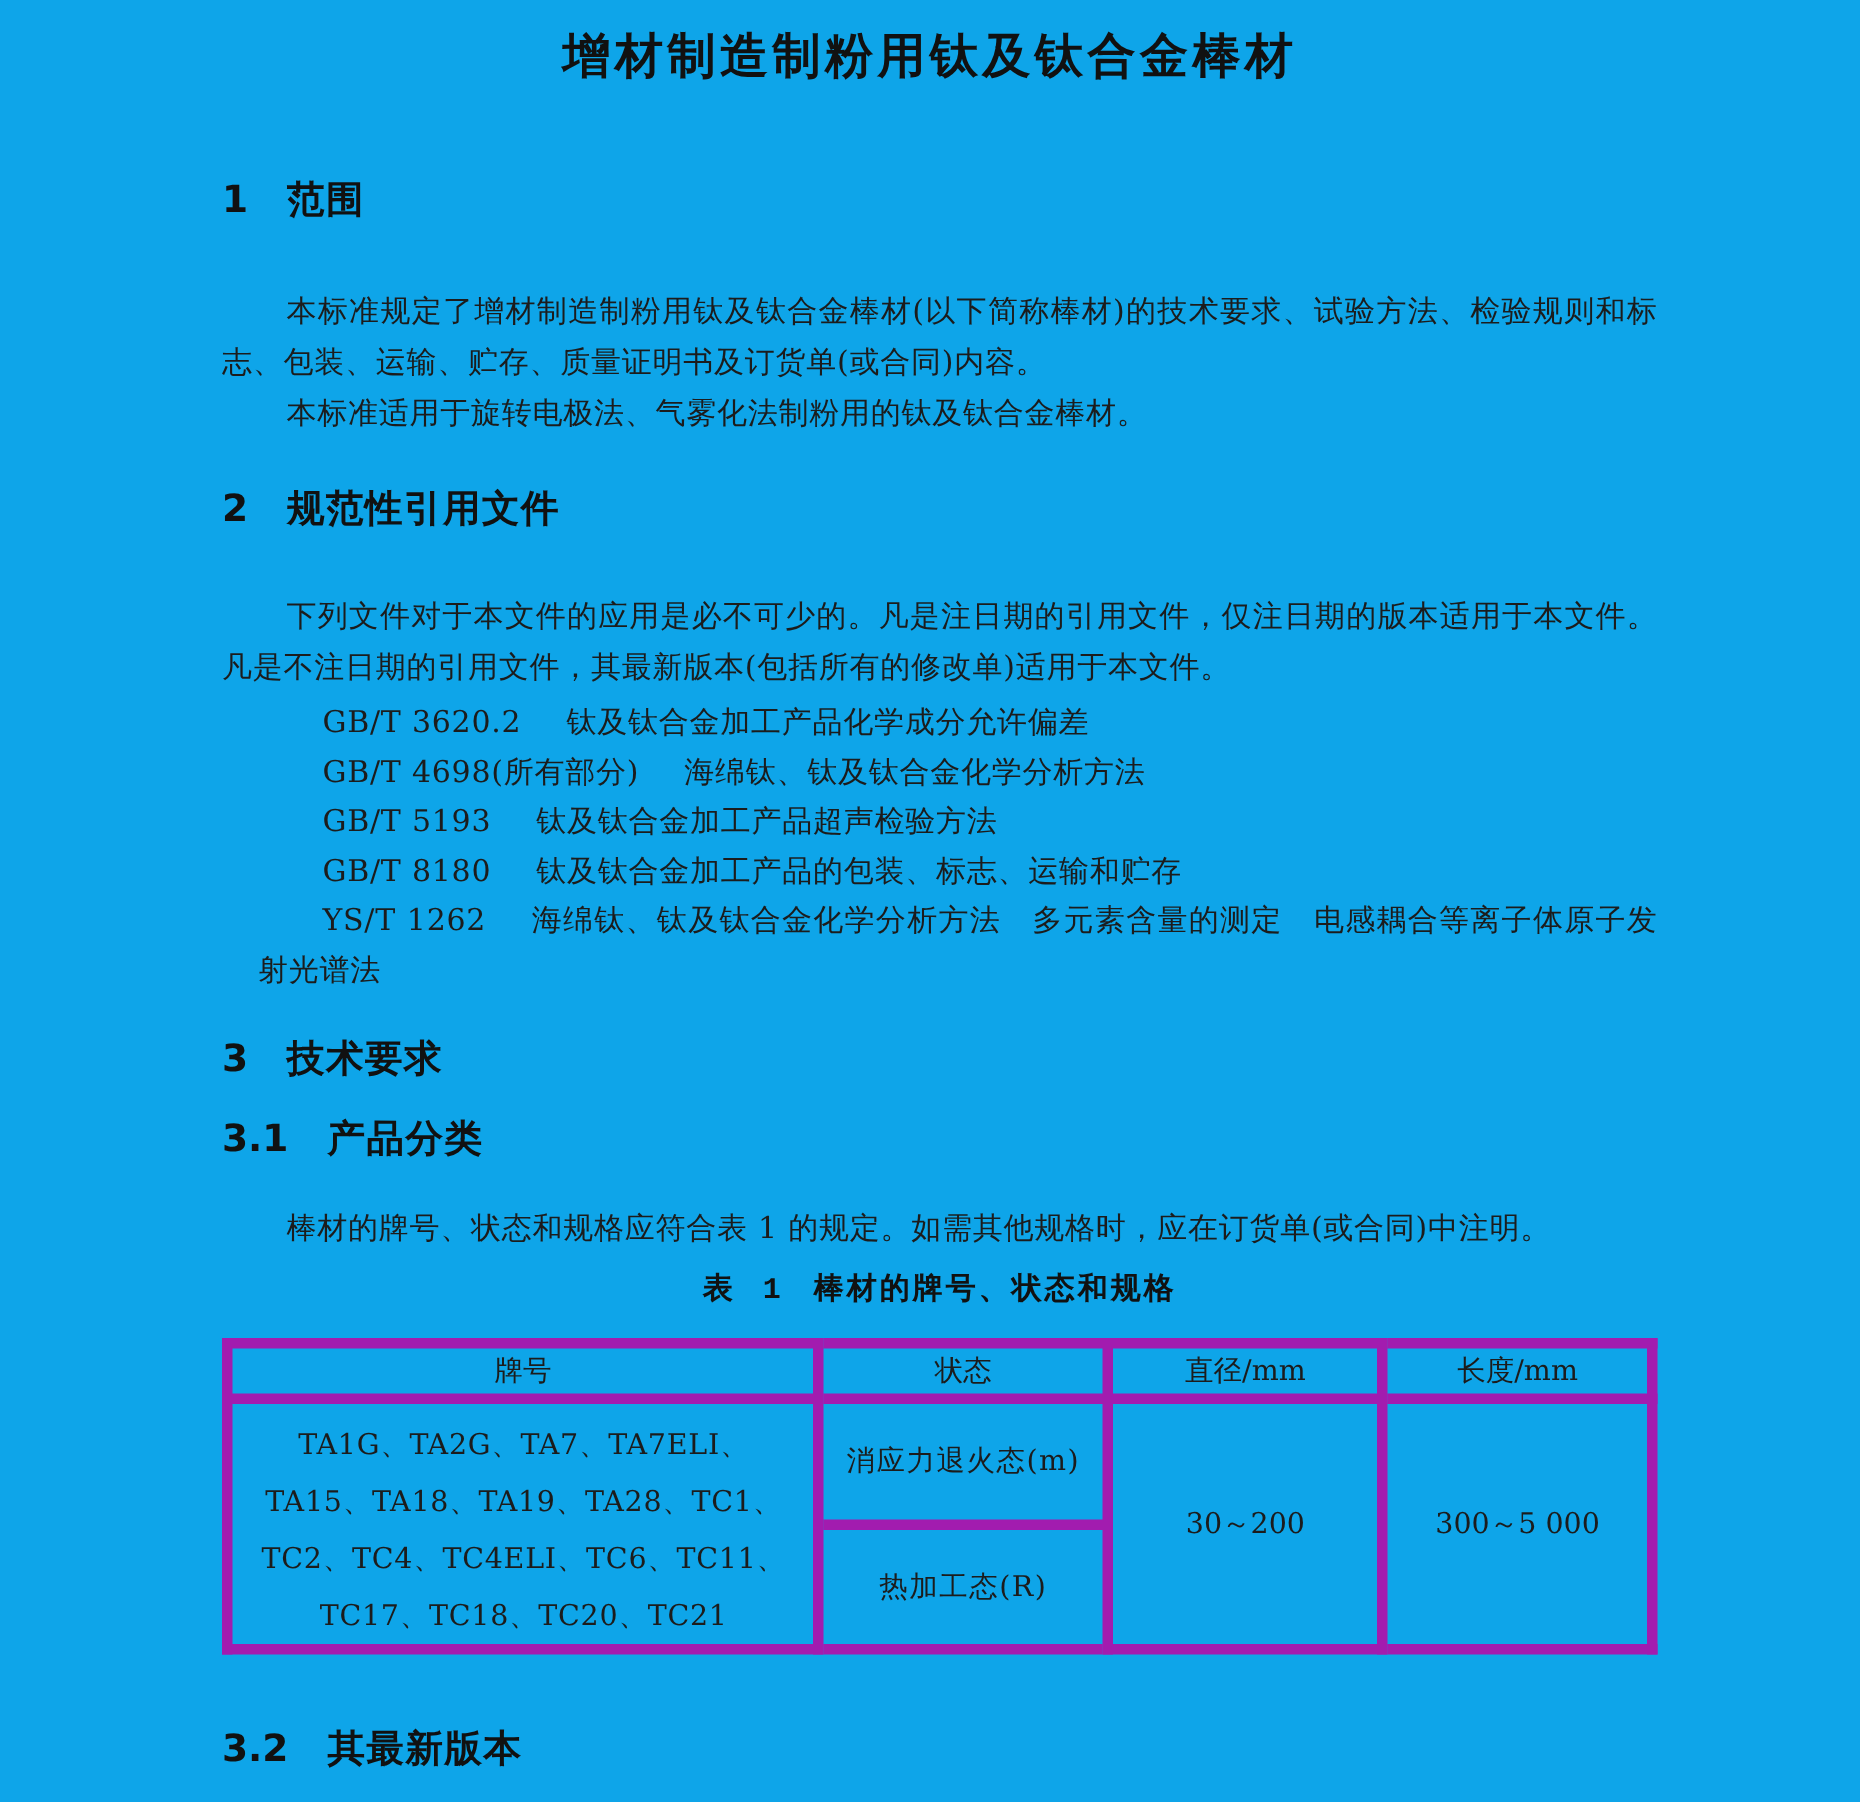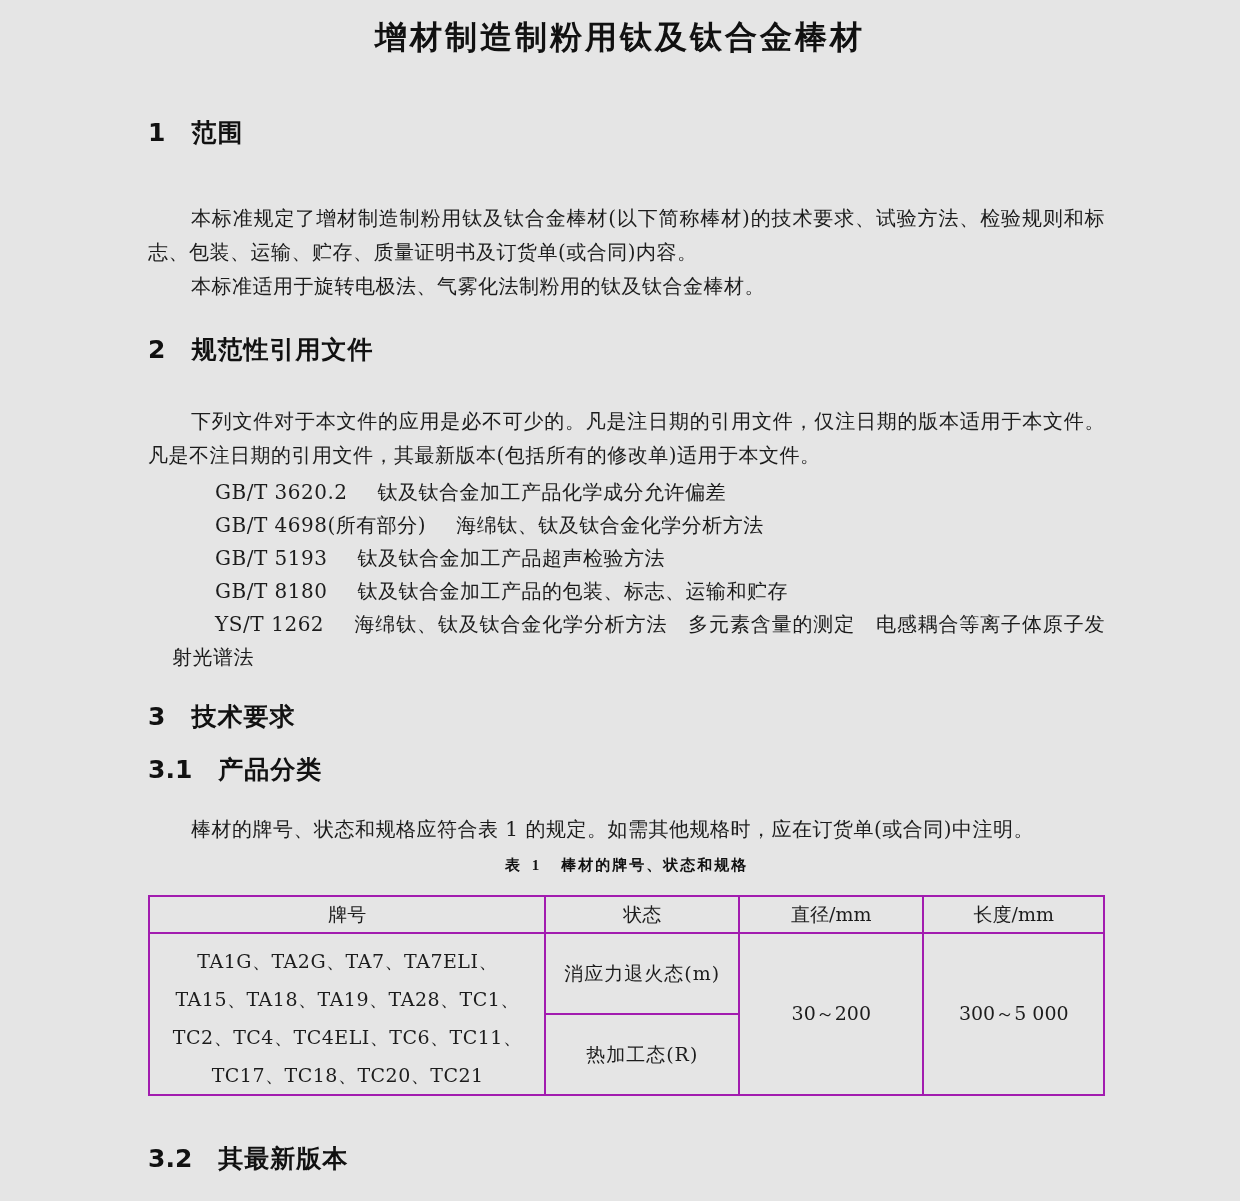--- a/index.html
+++ b/index.html
@@ -7,7 +7,7 @@
   .page {
     position:relative;
     width:1240px; height:1201px;
-    background:#e5e5e5;
+    background:#0ea5e9;
     color:#1c1c1c;
     font-family:"DejaVu Serif","Liberation Serif",serif;
     overflow:hidden;

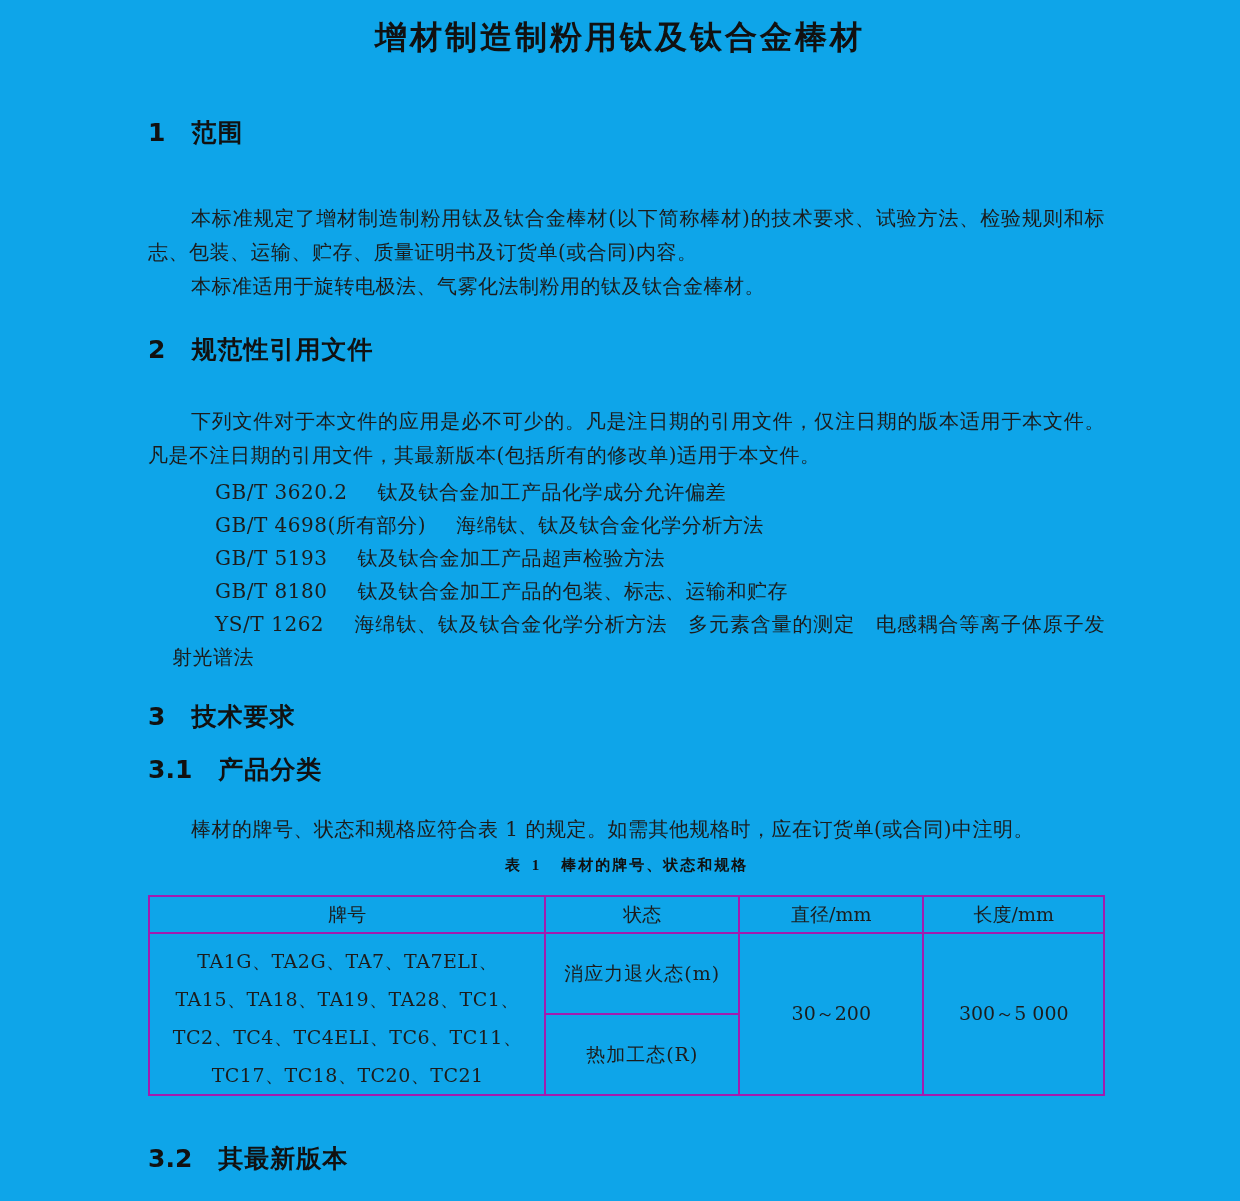--- a/index.html
+++ b/index.html
@@ -48,7 +48,7 @@
     text-indent:2.15em;
     color:#1c1c1c;
   }
-  .mt-p1 { margin-top:52px; }
+  .mt-p1 { margin-top:41px; }
   .mt-intro { margin-top:38px; }
   .mt-p31 { margin-top:26px; }
   

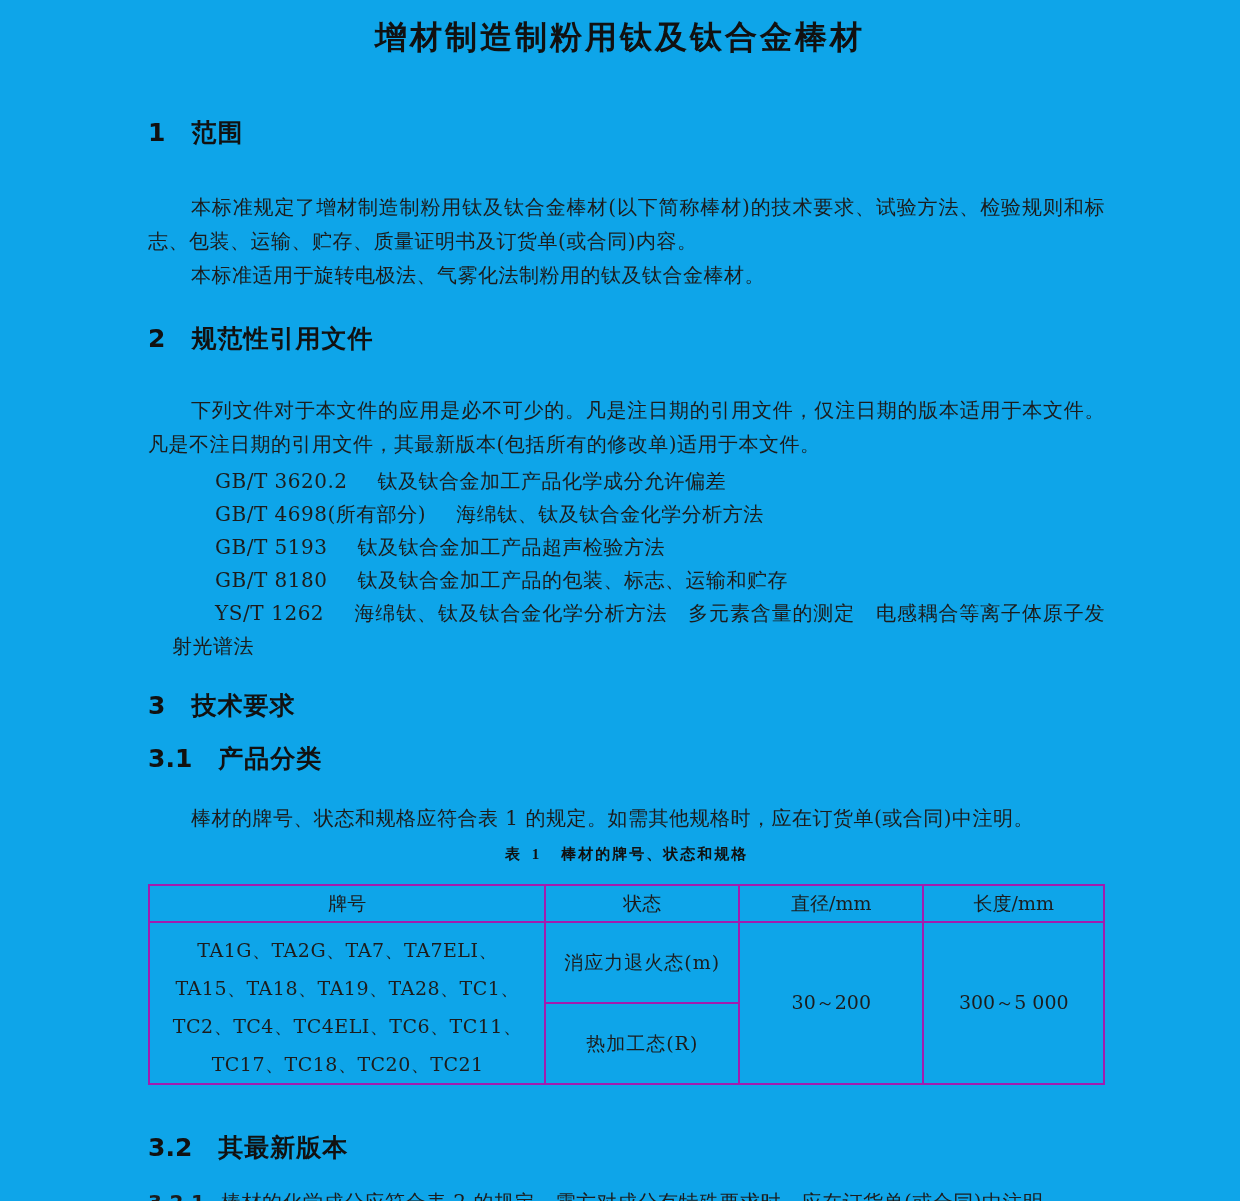--- a/index.html
+++ b/index.html
@@ -65,9 +65,9 @@
   .table-caption {
     margin-top:10px;
     text-align:center;
-    font-family:Liberation Serif, serif;
+    font-family:Liberation Mono, monospace;
     font-weight:bold;
-    font-size:15px;
+    font-size:20px;
     color:#111;
   }
   .cap-label { margin-right:18px; letter-spacing:4px; }

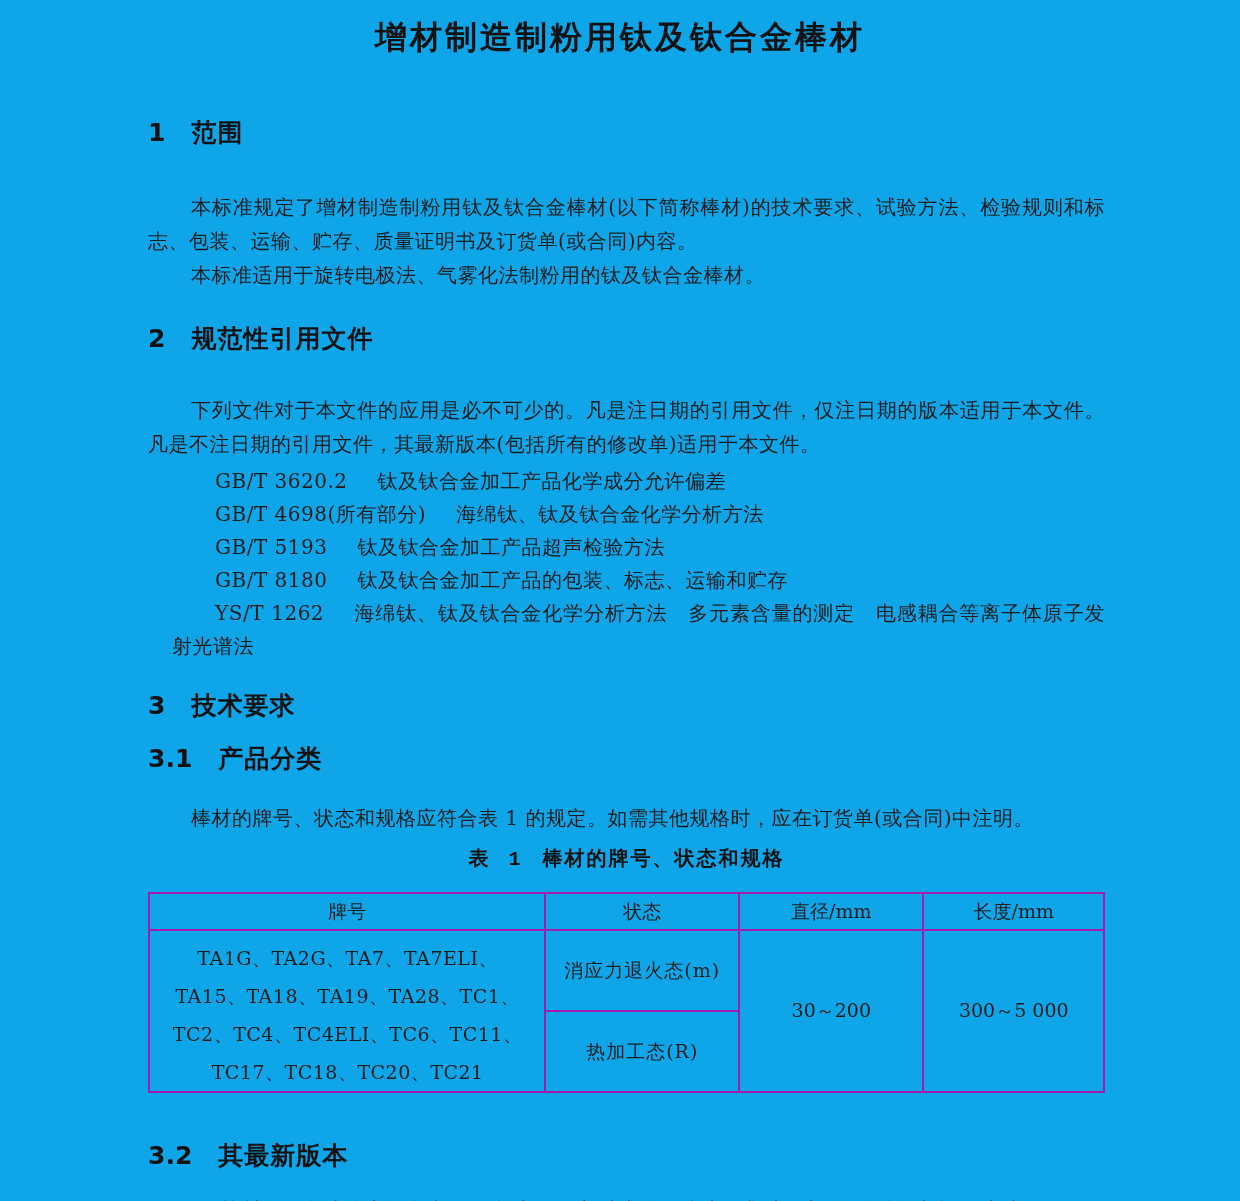--- a/index.html
+++ b/index.html
@@ -81,7 +81,7 @@
     color:#1c1c1c;
   }
   table.spec th, table.spec td {
-    border:2px solid #a21caf;
+    border:7px solid #a21caf;
     font-weight:normal;
     text-align:center;
     vertical-align:middle;

